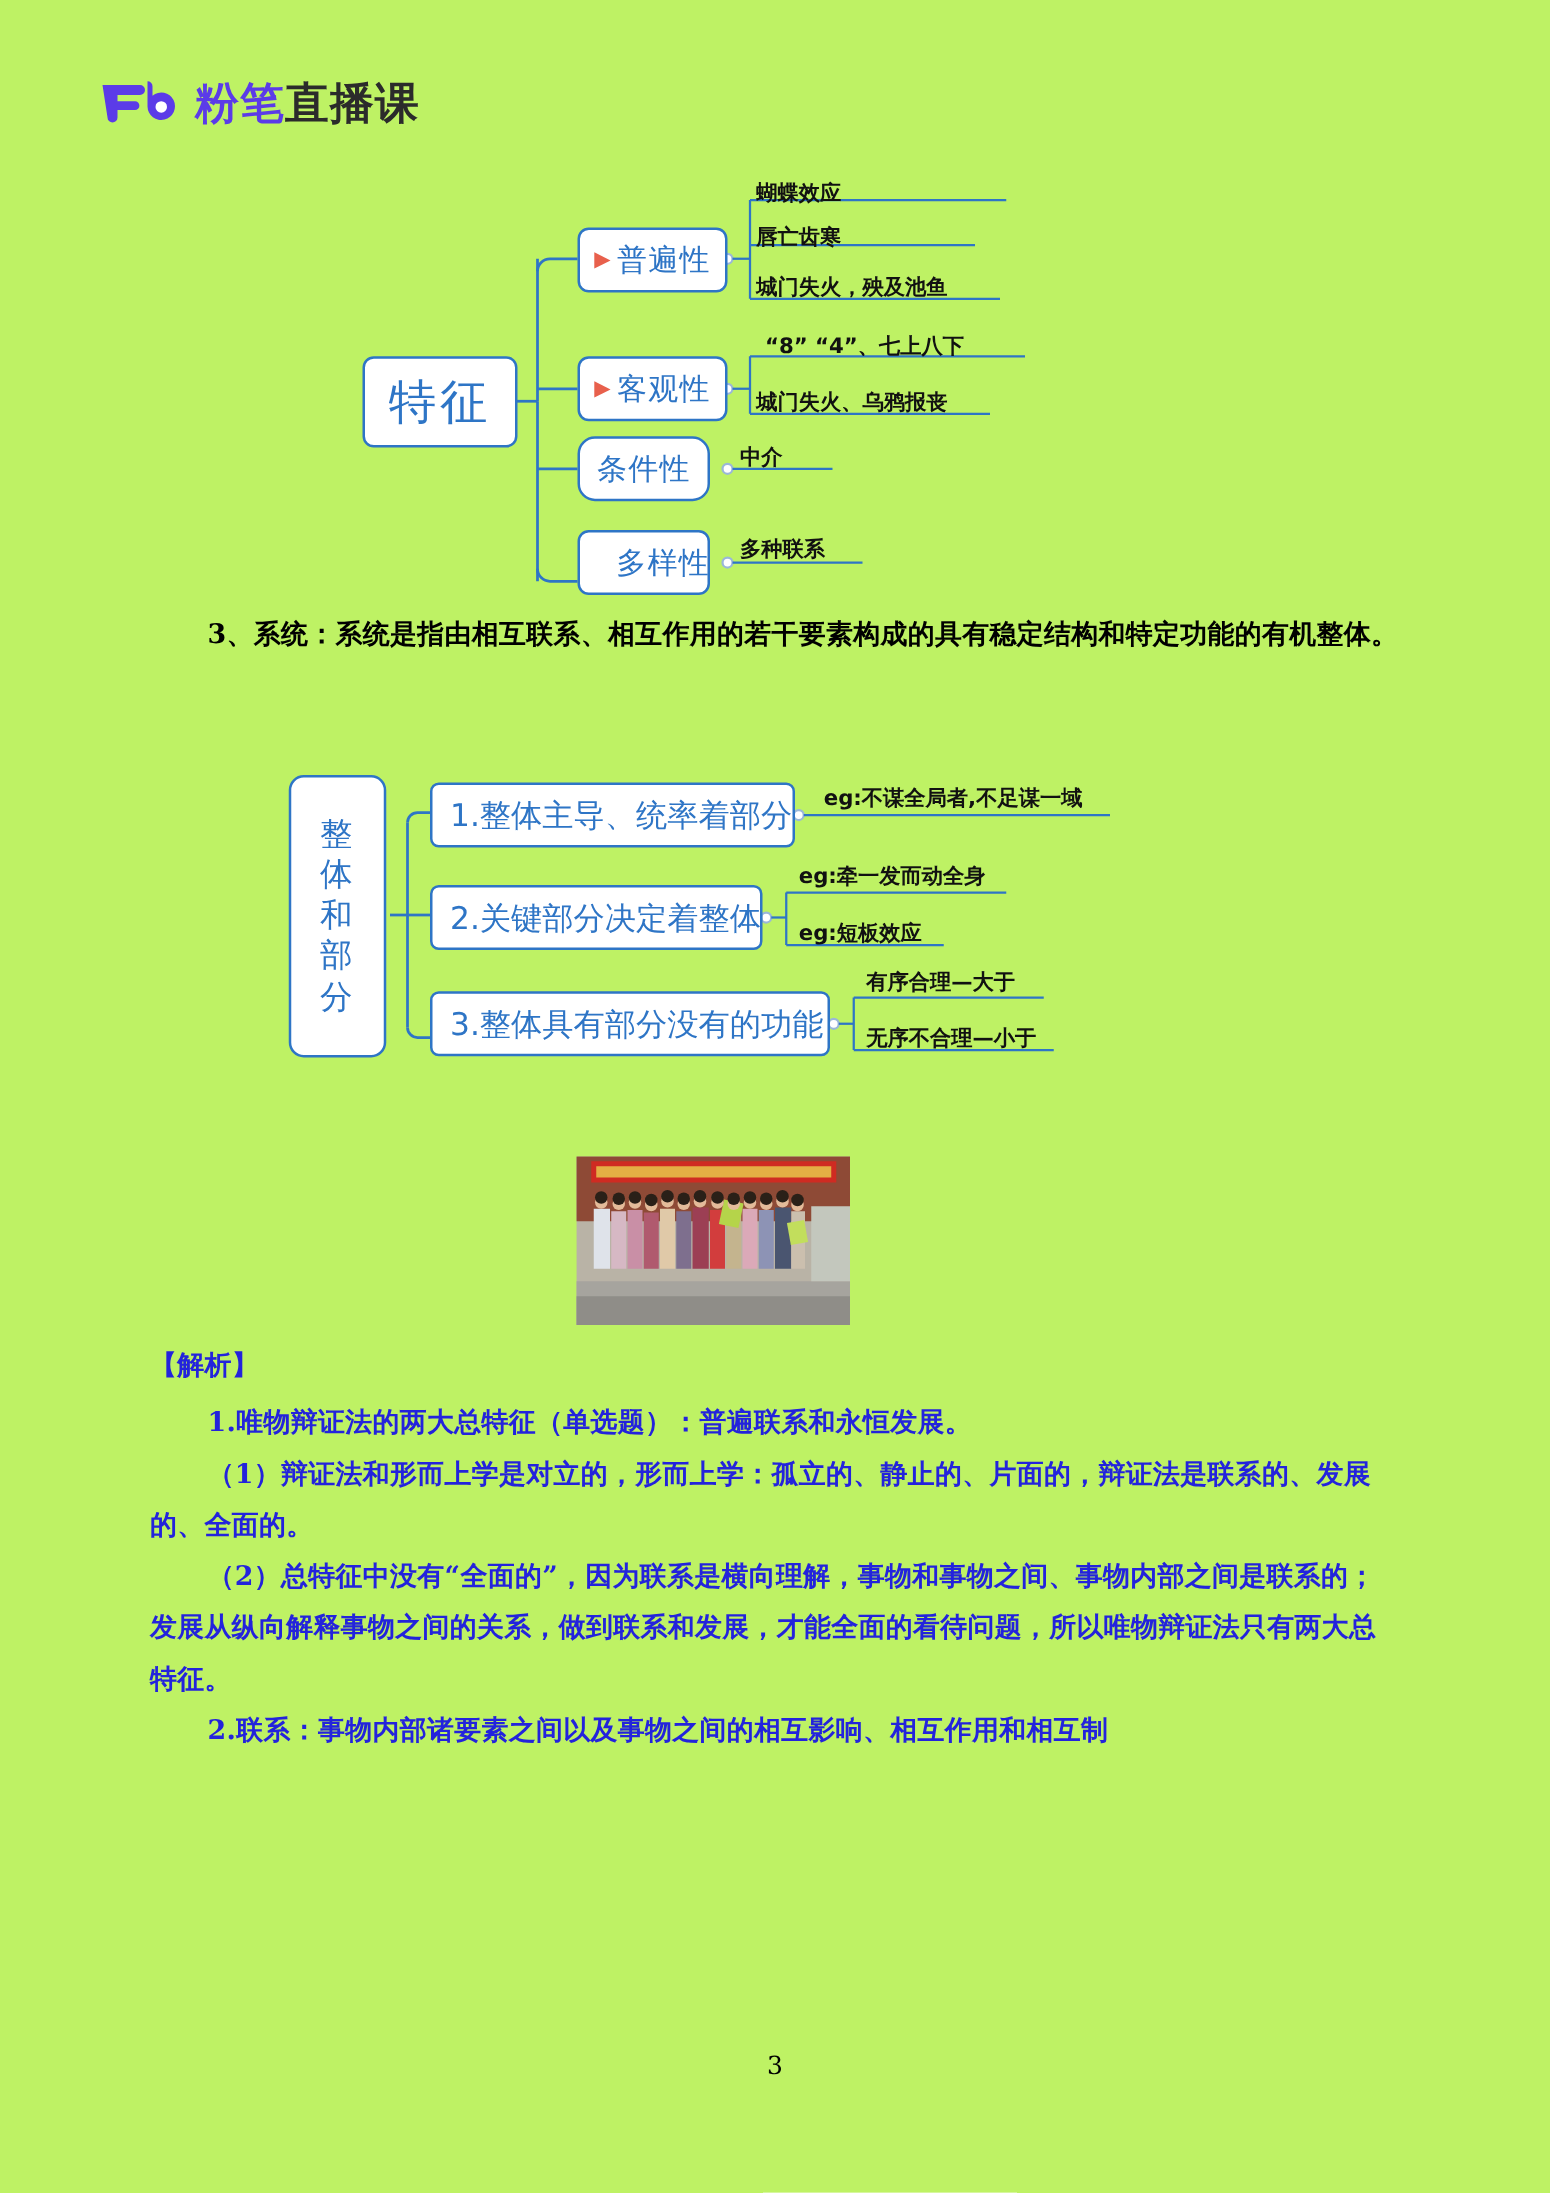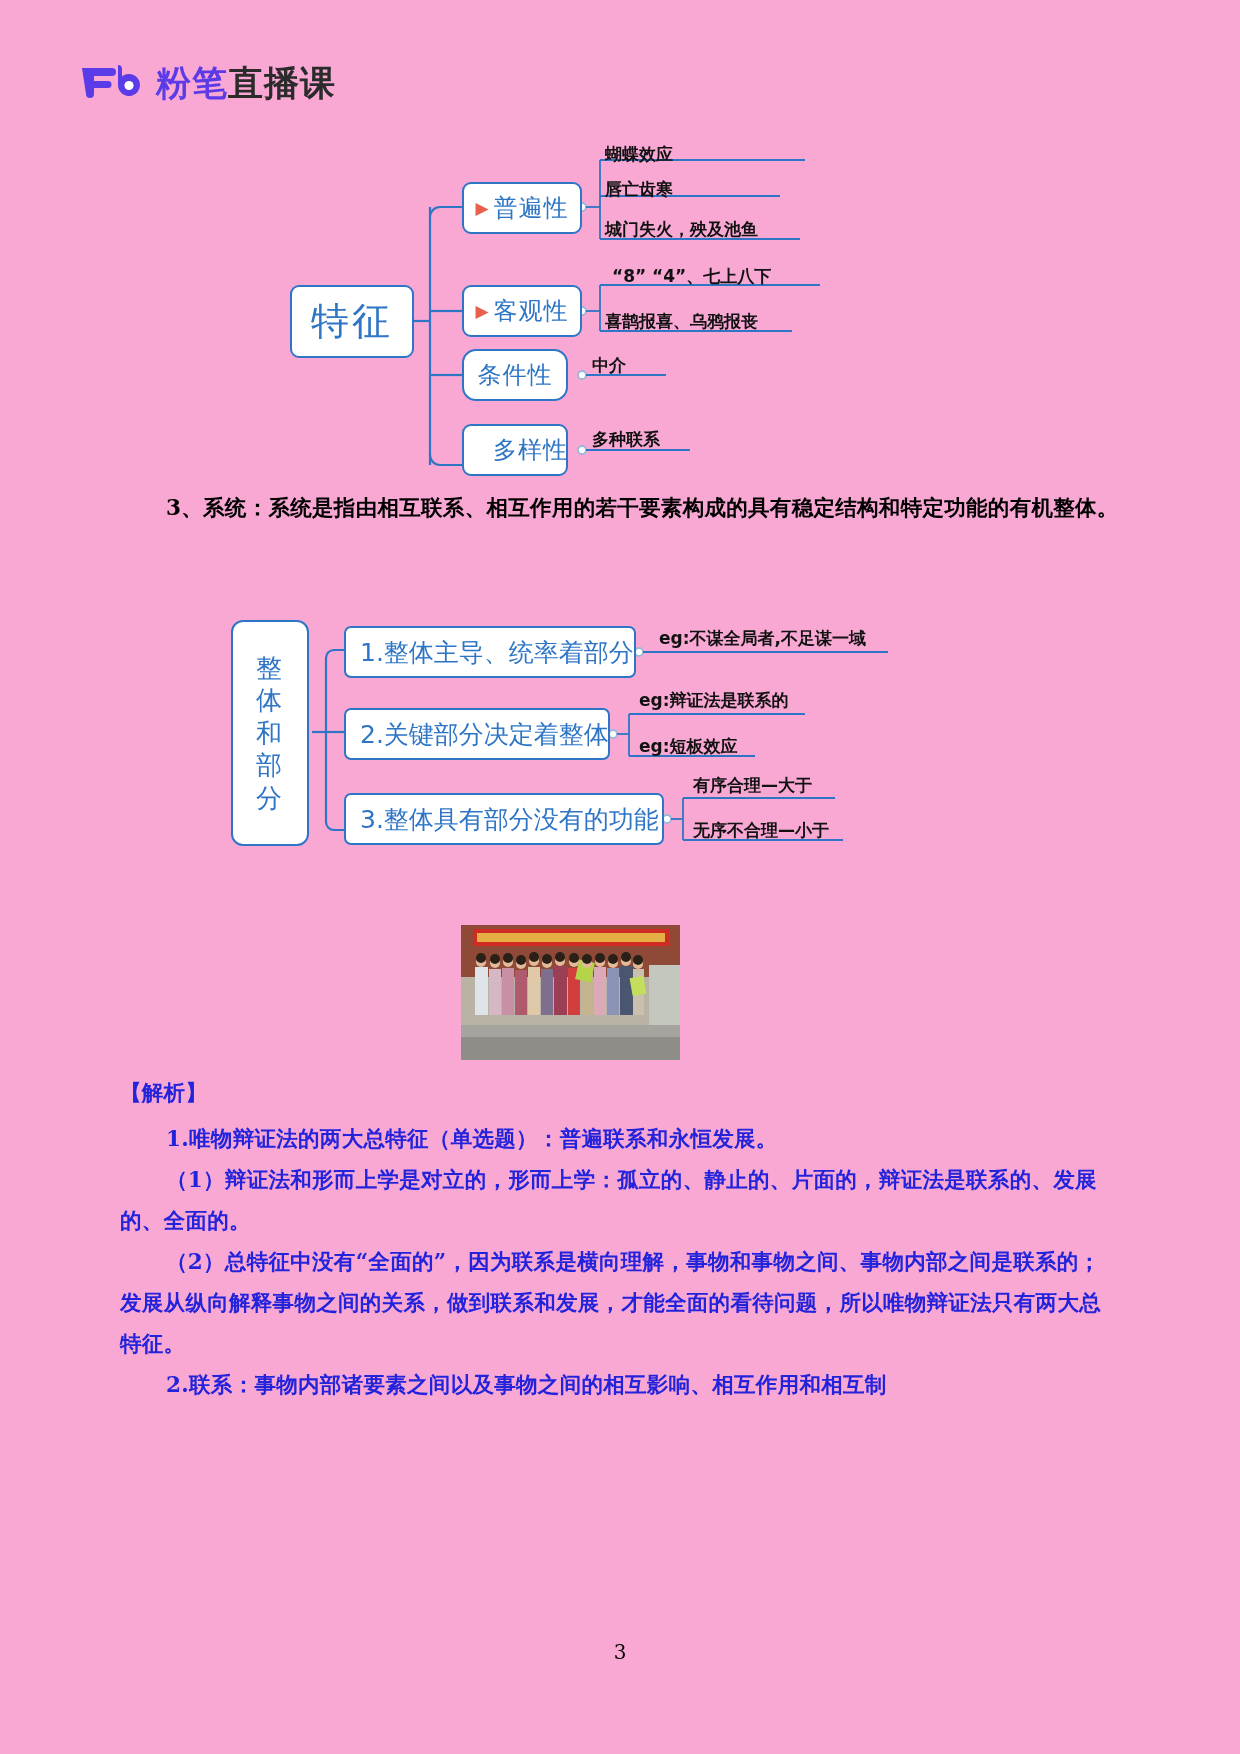--- a/index.html
+++ b/index.html
@@ -17,7 +17,7 @@
   .page {
     position: absolute;
     inset: 0;
-    background: #f9a8d4;
+    background: #bef264;
   }
 
   

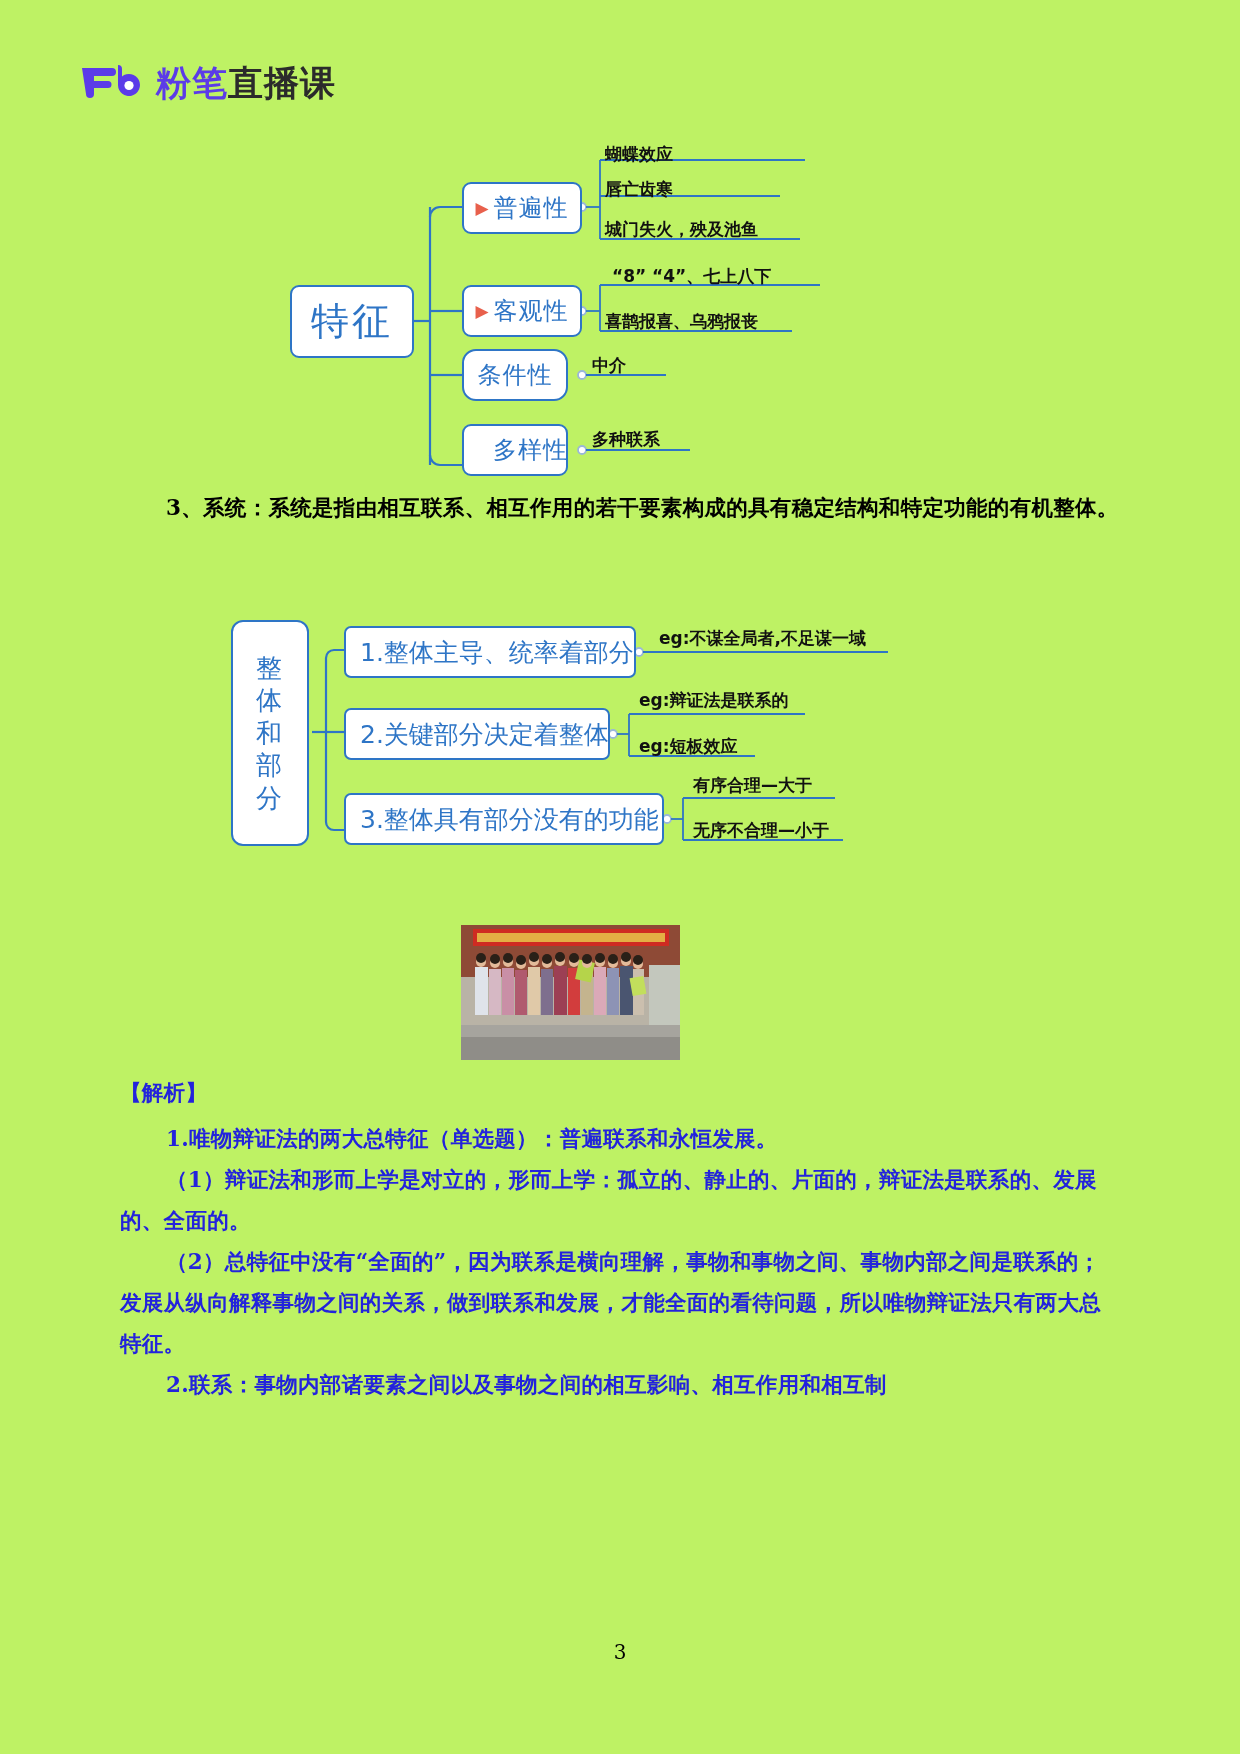--- a/index.html
+++ b/index.html
@@ -224,7 +224,7 @@
       <span>客观性</span>
     </div>
     <div class="leaf" style="left:332px; top:130px;">“8”  “4”、七上八下</div>
-    <div class="leaf" style="left:325px; top:175px;">喜鹊报喜、乌鸦报丧</div>
+    <div class="leaf" style="left:325px; top:175px;">城门失火、乌鸦报丧</div>
 
     <div class="node lvl2" style="left:182px; top:214px; width:106px; height:52px;border-radius:14px;">
       <span>条件性</span>

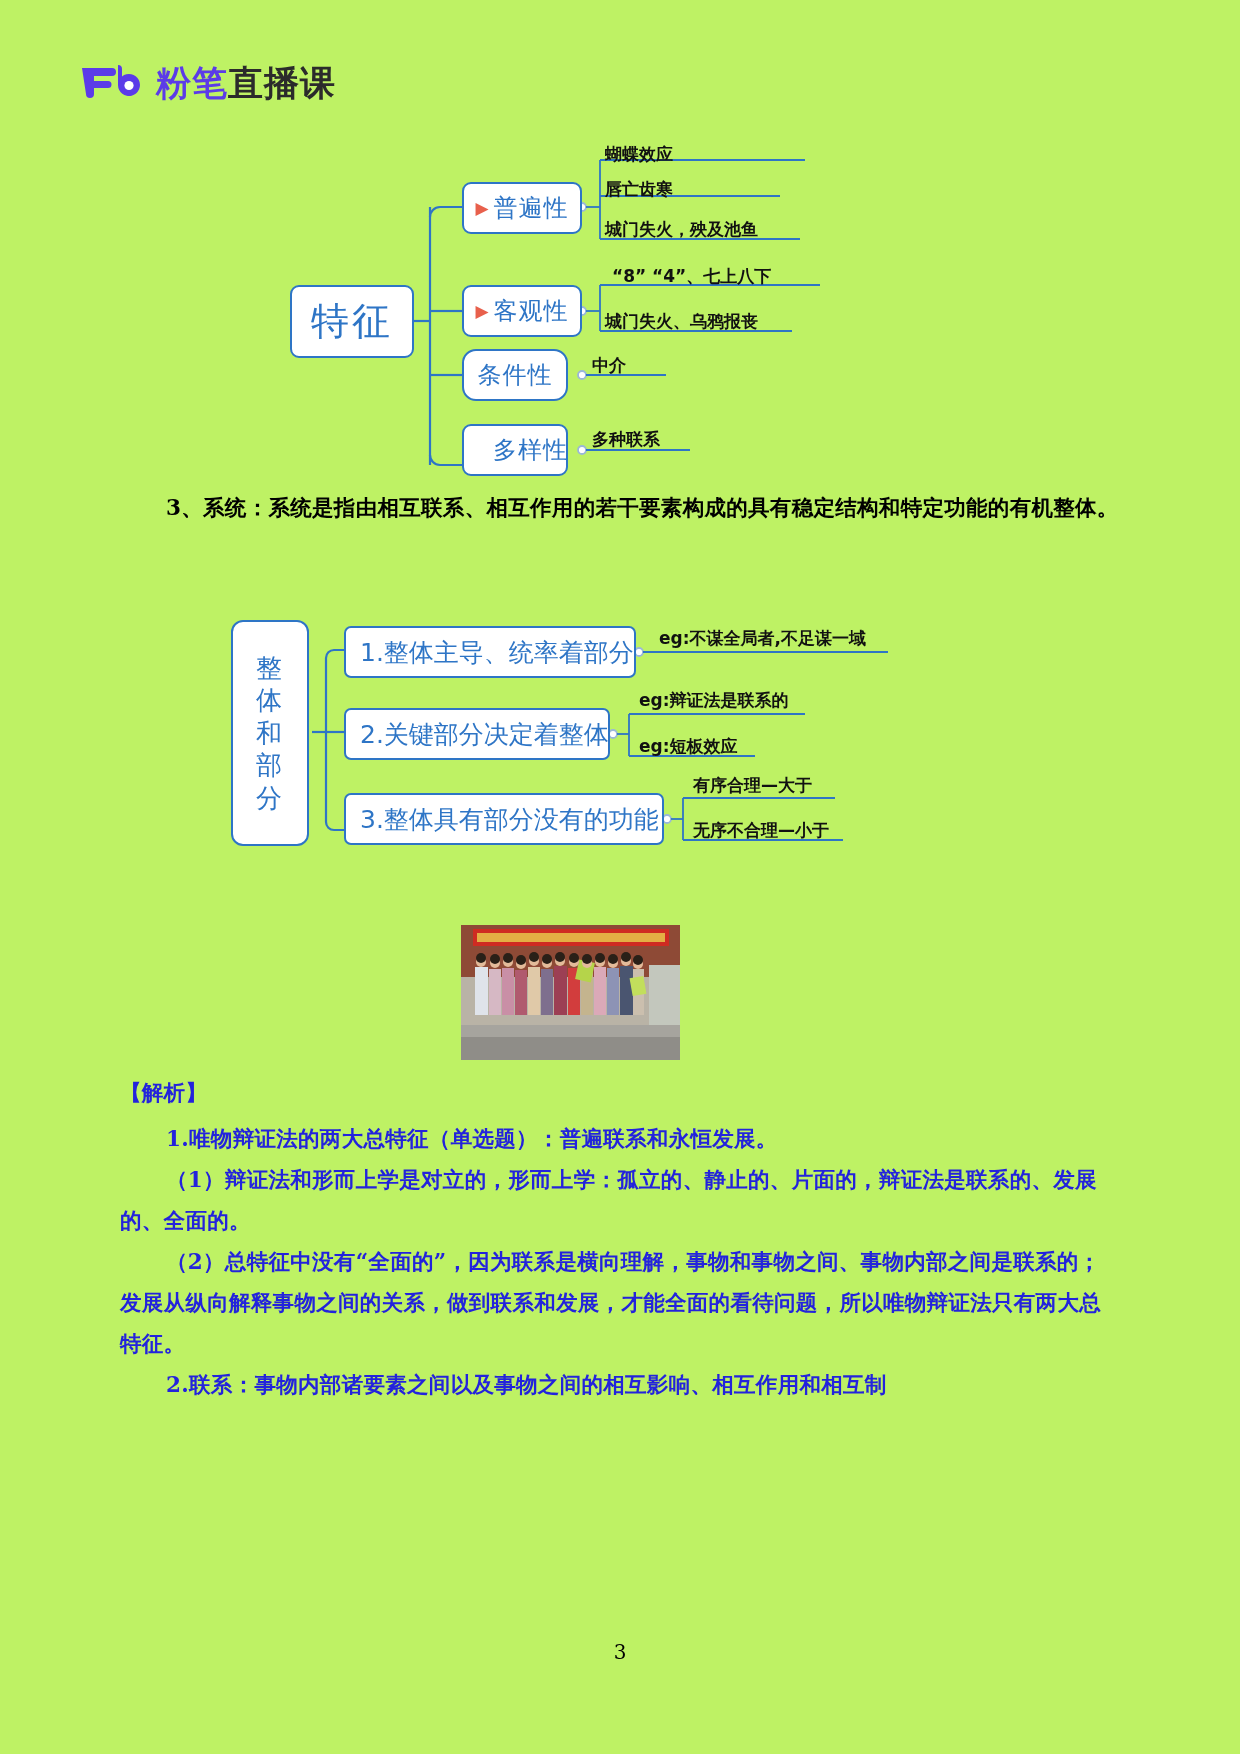--- a/index.html
+++ b/index.html
@@ -288,7 +288,7 @@
     <div class="node branch2" style="left:129px; top:98px; width:266px; height:52px;">
       <span>2.关键部分决定着整体</span>
     </div>
-    <div class="leaf" style="left:424px; top:79px;">eg:辩证法是联系的</div>
+    <div class="leaf" style="left:424px; top:79px;">eg:牵一发而动全身</div>
     <div class="leaf" style="left:424px; top:125px;">eg:短板效应</div>
 
     <div class="node branch2" style="left:129px; top:183px; width:320px; height:52px;">

